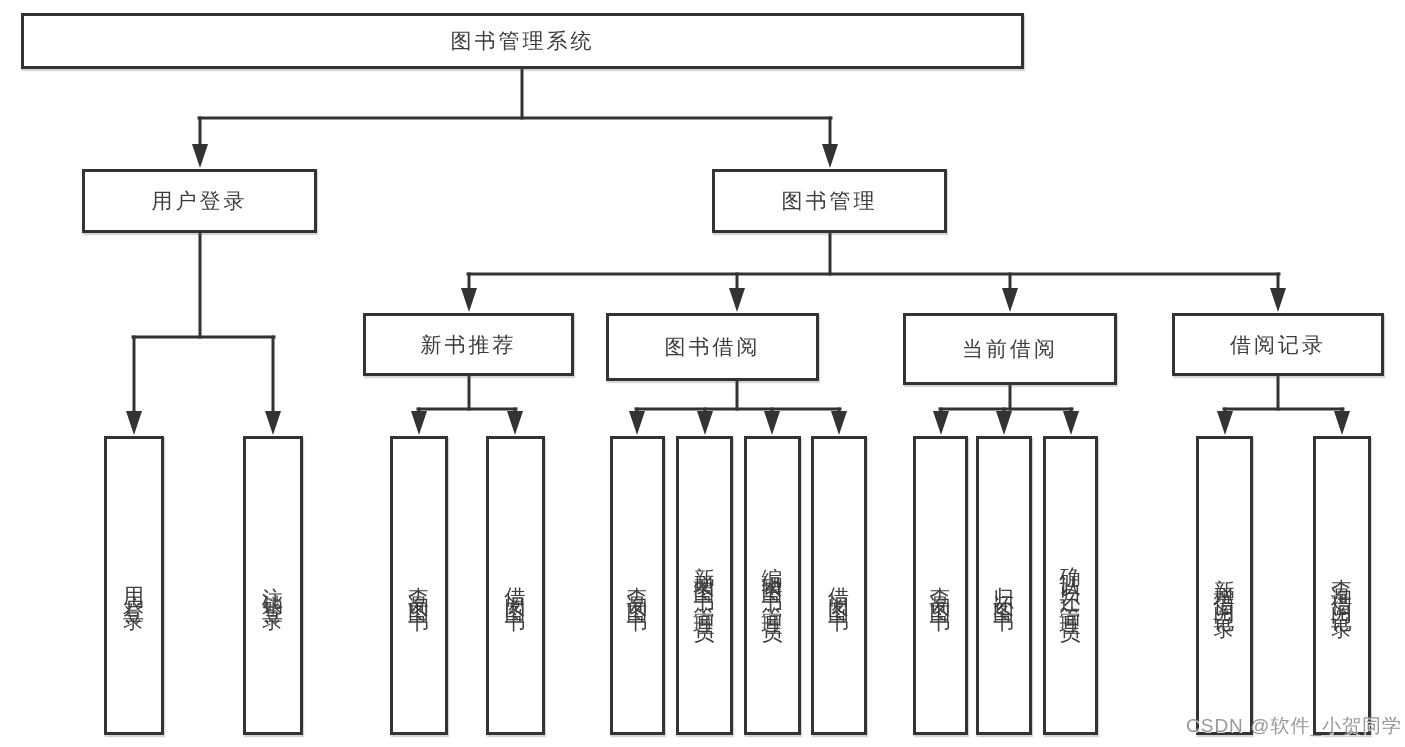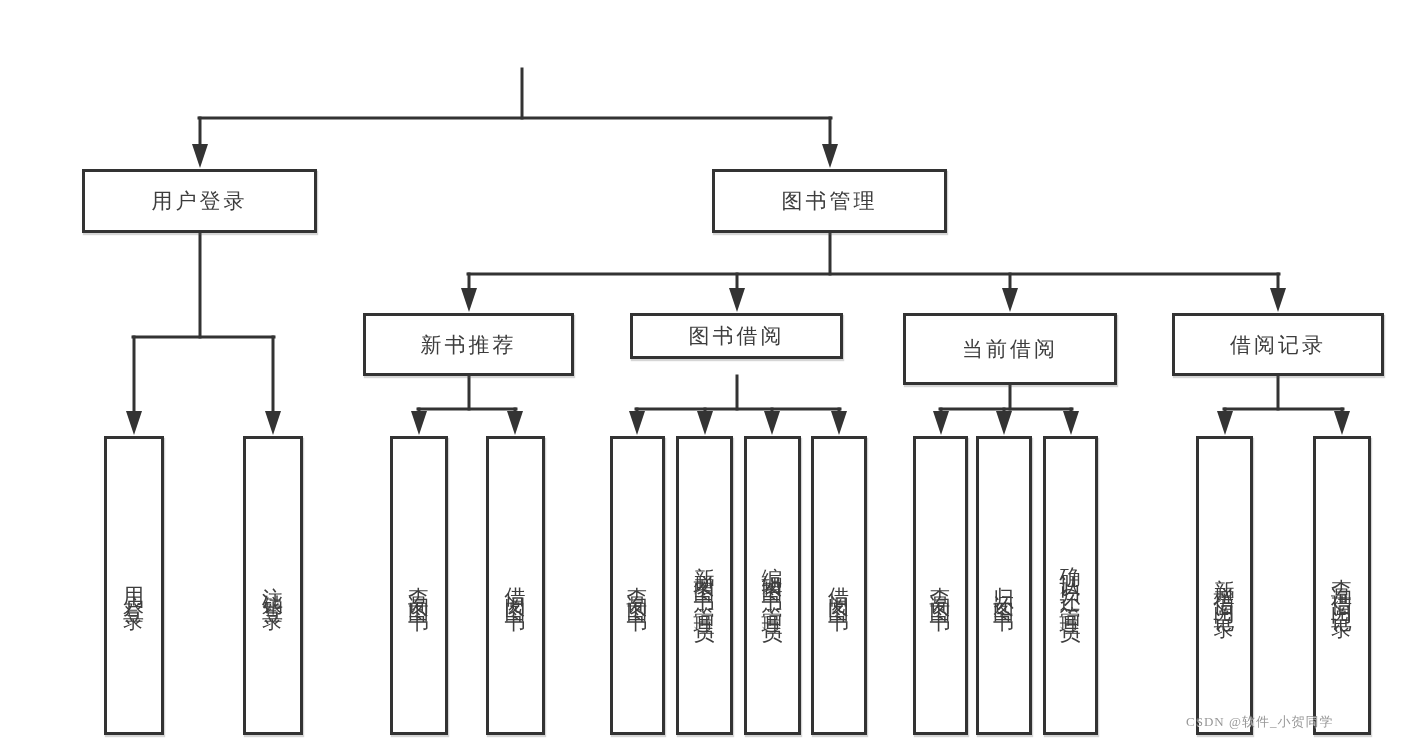--- a/index.html
+++ b/index.html
@@ -94,6 +94,9 @@
     </g>
   </svg>
 
+  <div class="node" style="left:21px;top:13px;width:1003px;height:56px">
+    <span class="lbl">图书管理系统</span>
+  </div>
 
   <div class="node" style="left:82px;top:169px;width:235px;height:64px">
     <span class="lbl">用户登录</span>

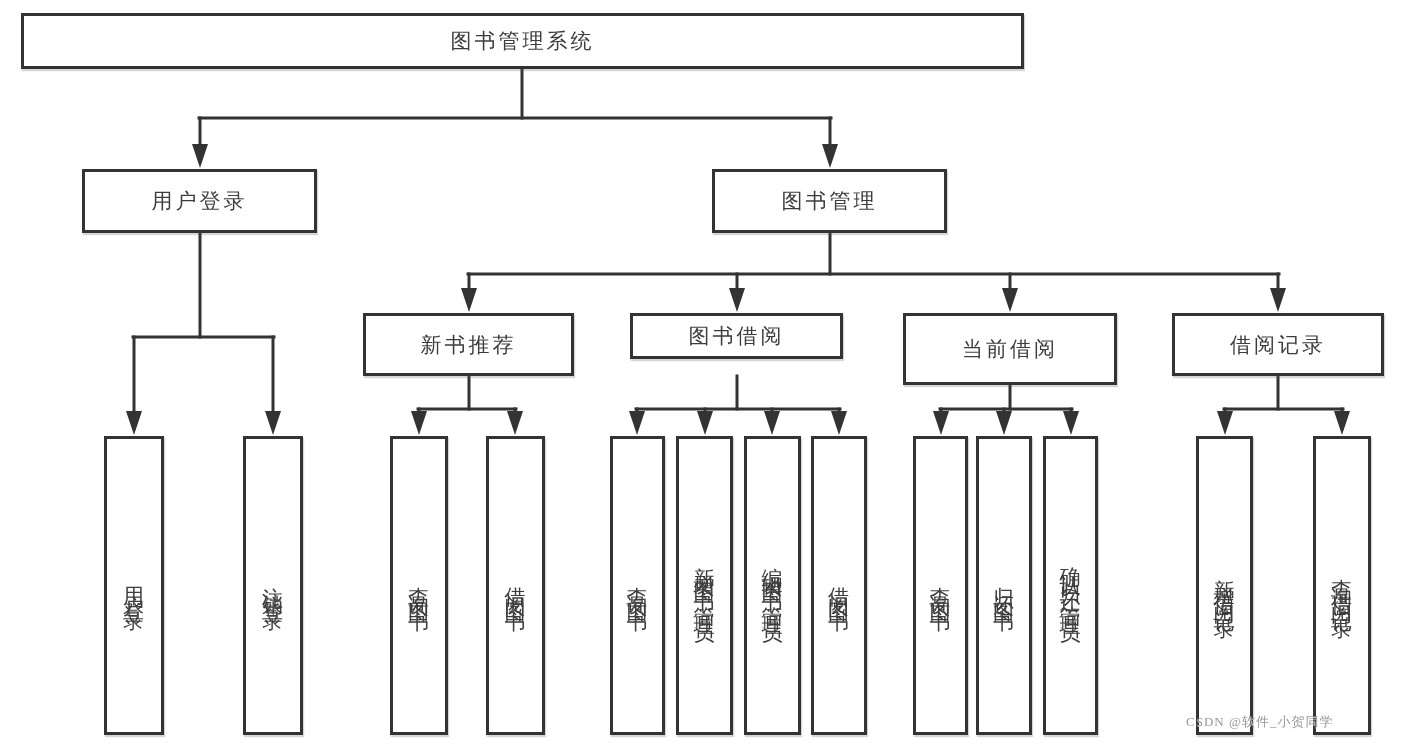--- a/index.html
+++ b/index.html
@@ -108,7 +108,7 @@
   <div class="node" style="left:363px;top:313px;width:211px;height:63px">
     <span class="lbl">新书推荐</span>
   </div>
-  <div class="node" style="left:630px;top:313px;width:213px;height:46px">
+  <div class="node" style="left:606px;top:313px;width:213px;height:68px">
     <span class="lbl">图书借阅</span>
   </div>
   <div class="node" style="left:903px;top:313px;width:214px;height:72px">

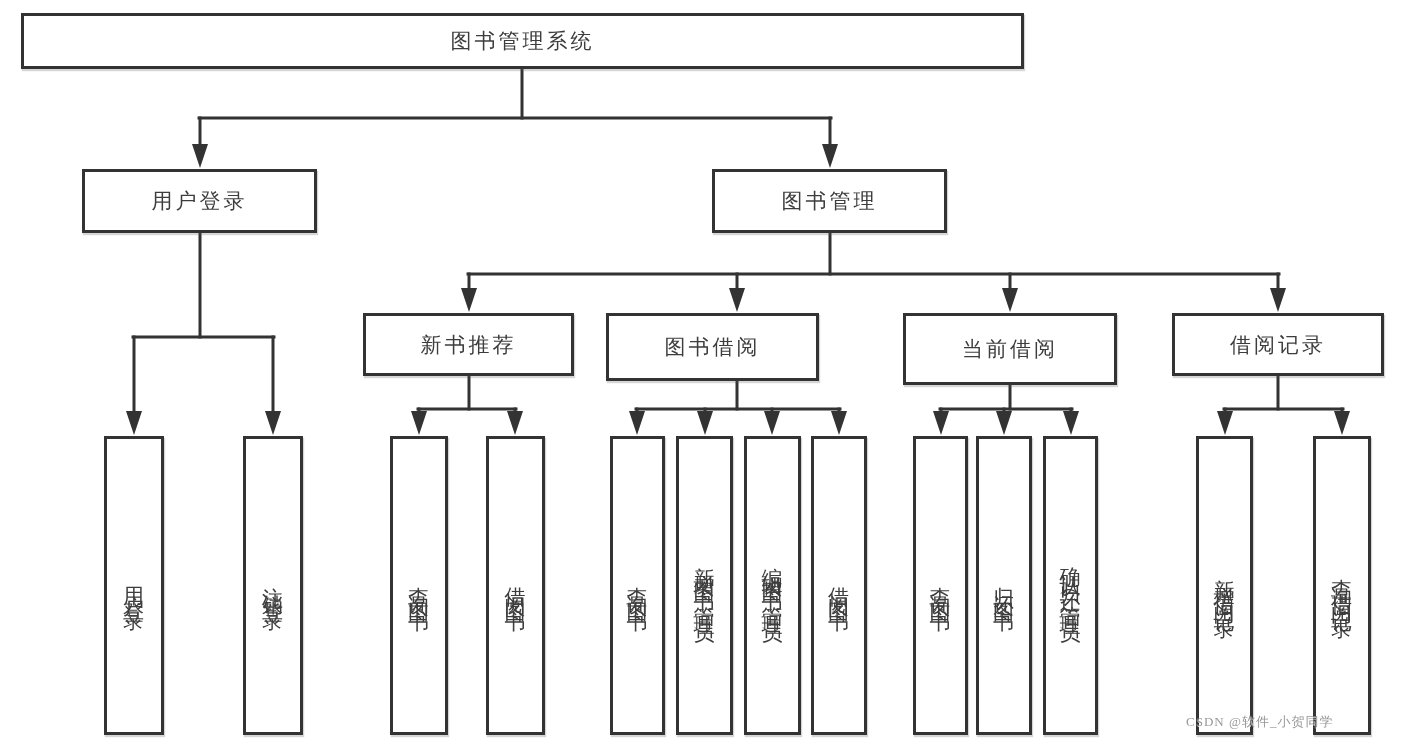--- a/index.html
+++ b/index.html
@@ -21,9 +21,9 @@
     writing-mode:vertical-rl;letter-spacing:8px;line-height:1;white-space:normal;
   }
   .watermark{
-    position:absolute;left:1186px;top:713px;font-size:13px;letter-spacing:1px;
+    position:absolute;left:1186px;top:713px;font-size:19px;letter-spacing:1px;
     color:rgba(140,140,140,0.9);text-shadow:1px 1px 0 rgba(255,255,255,0.8);
-    white-space:nowrap;font-family:Liberation Serif, serif;
+    white-space:nowrap;font-family:Liberation Sans, sans-serif;
   }
 </style>
 </head>

